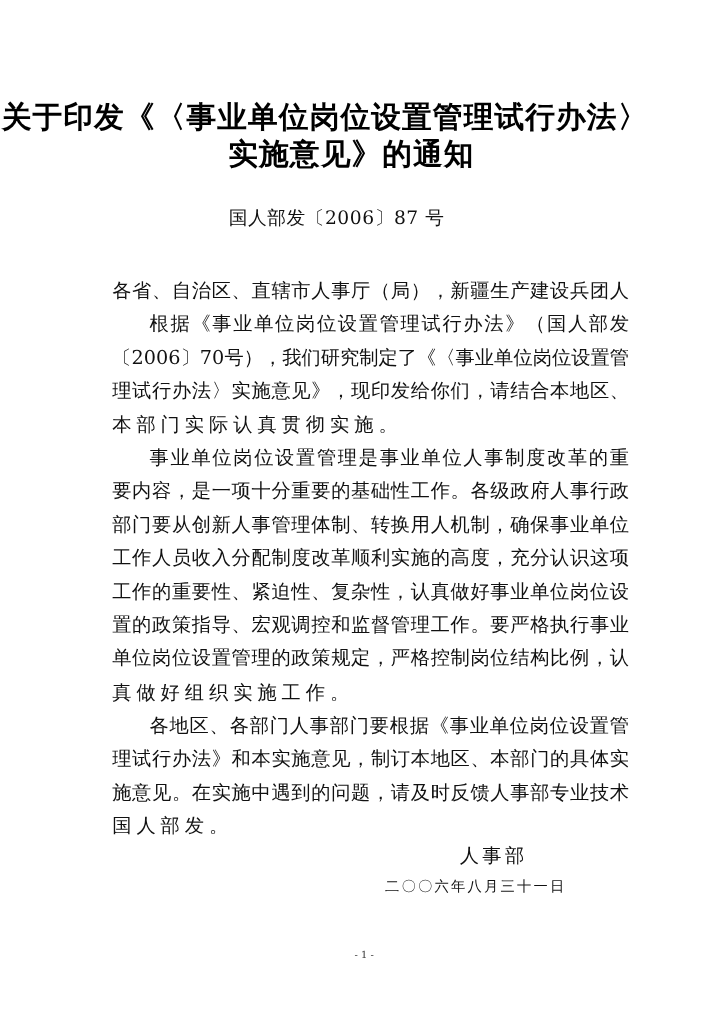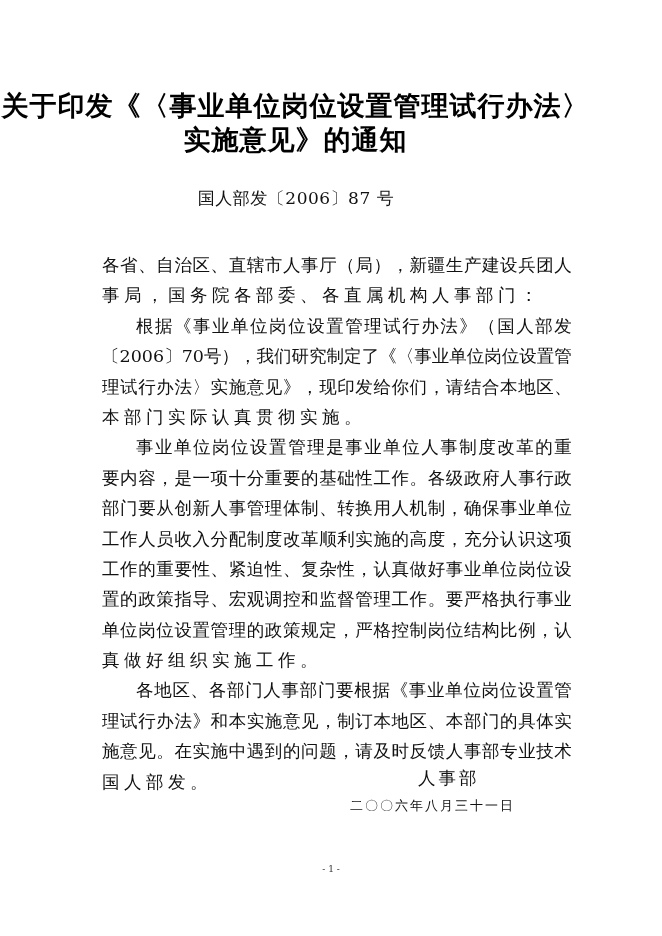--- a/index.html
+++ b/index.html
@@ -28,7 +28,7 @@
       white-space: nowrap;
     }
     .title.l1 { top: 88px; }
-    .title.l2 { top: 122px; }
+    .title.l2 { top: 122px; margin-left: 24px; }
     .doc-number {
       position: absolute;
       left: 6px;

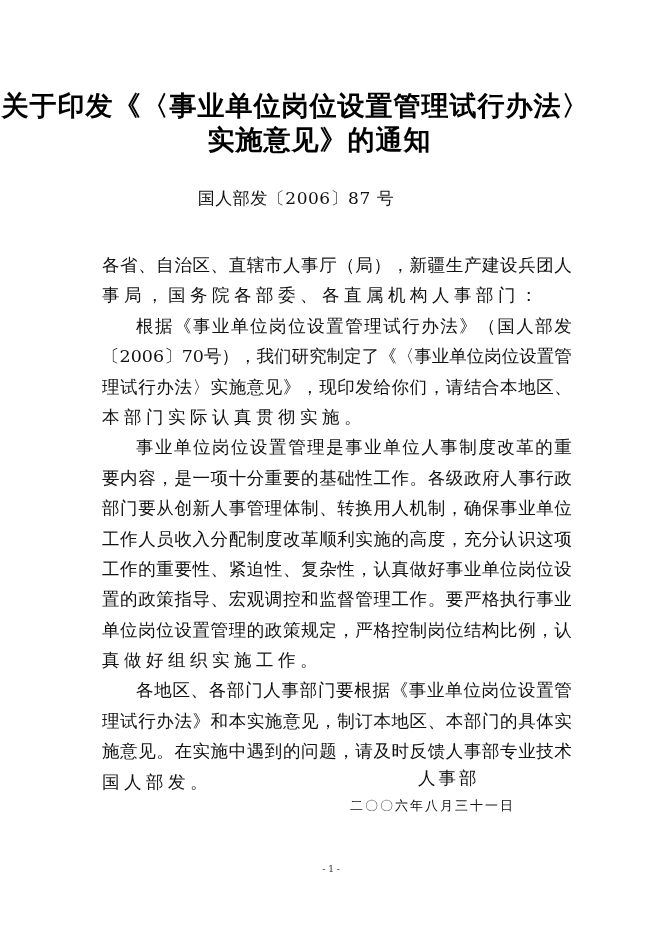--- a/index.html
+++ b/index.html
@@ -31,7 +31,7 @@
     .title.l2 { top: 122px; margin-left: 24px; }
     .doc-number {
       position: absolute;
-      left: 6px;
+      left: 16px;
       width: 580px;
       text-align: center;
       top: 187px;

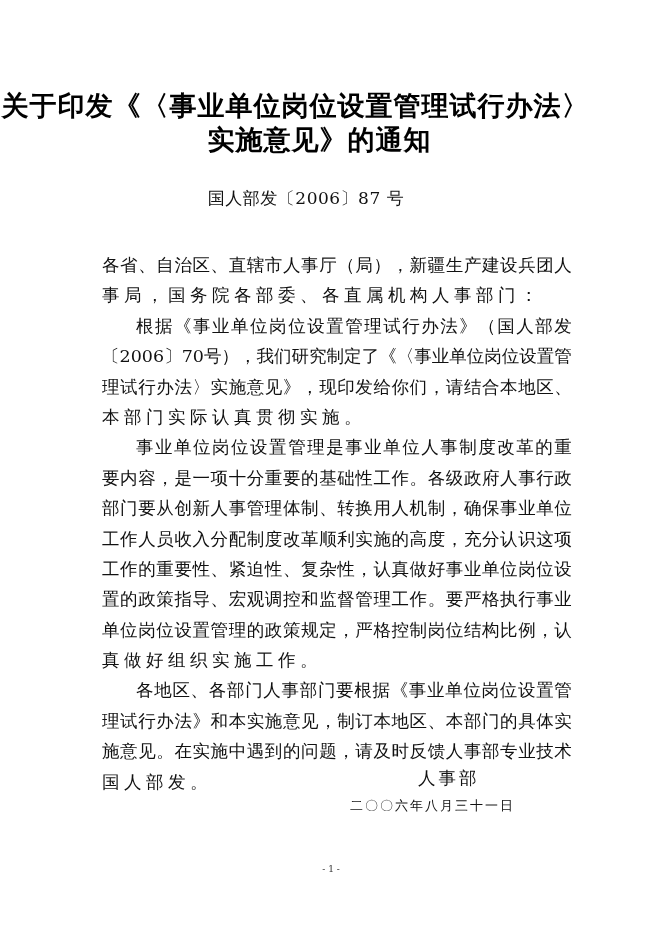--- a/index.html
+++ b/index.html
@@ -121,7 +121,6 @@
         <span class="ch">团</span>
         <span class="ch">人</span>
       </div>
-    <div class="line last">事局，国务院各部委、各直属机构人事部门：</div>
 
     <div class="line indent">
         <span class="ch">根</span>

